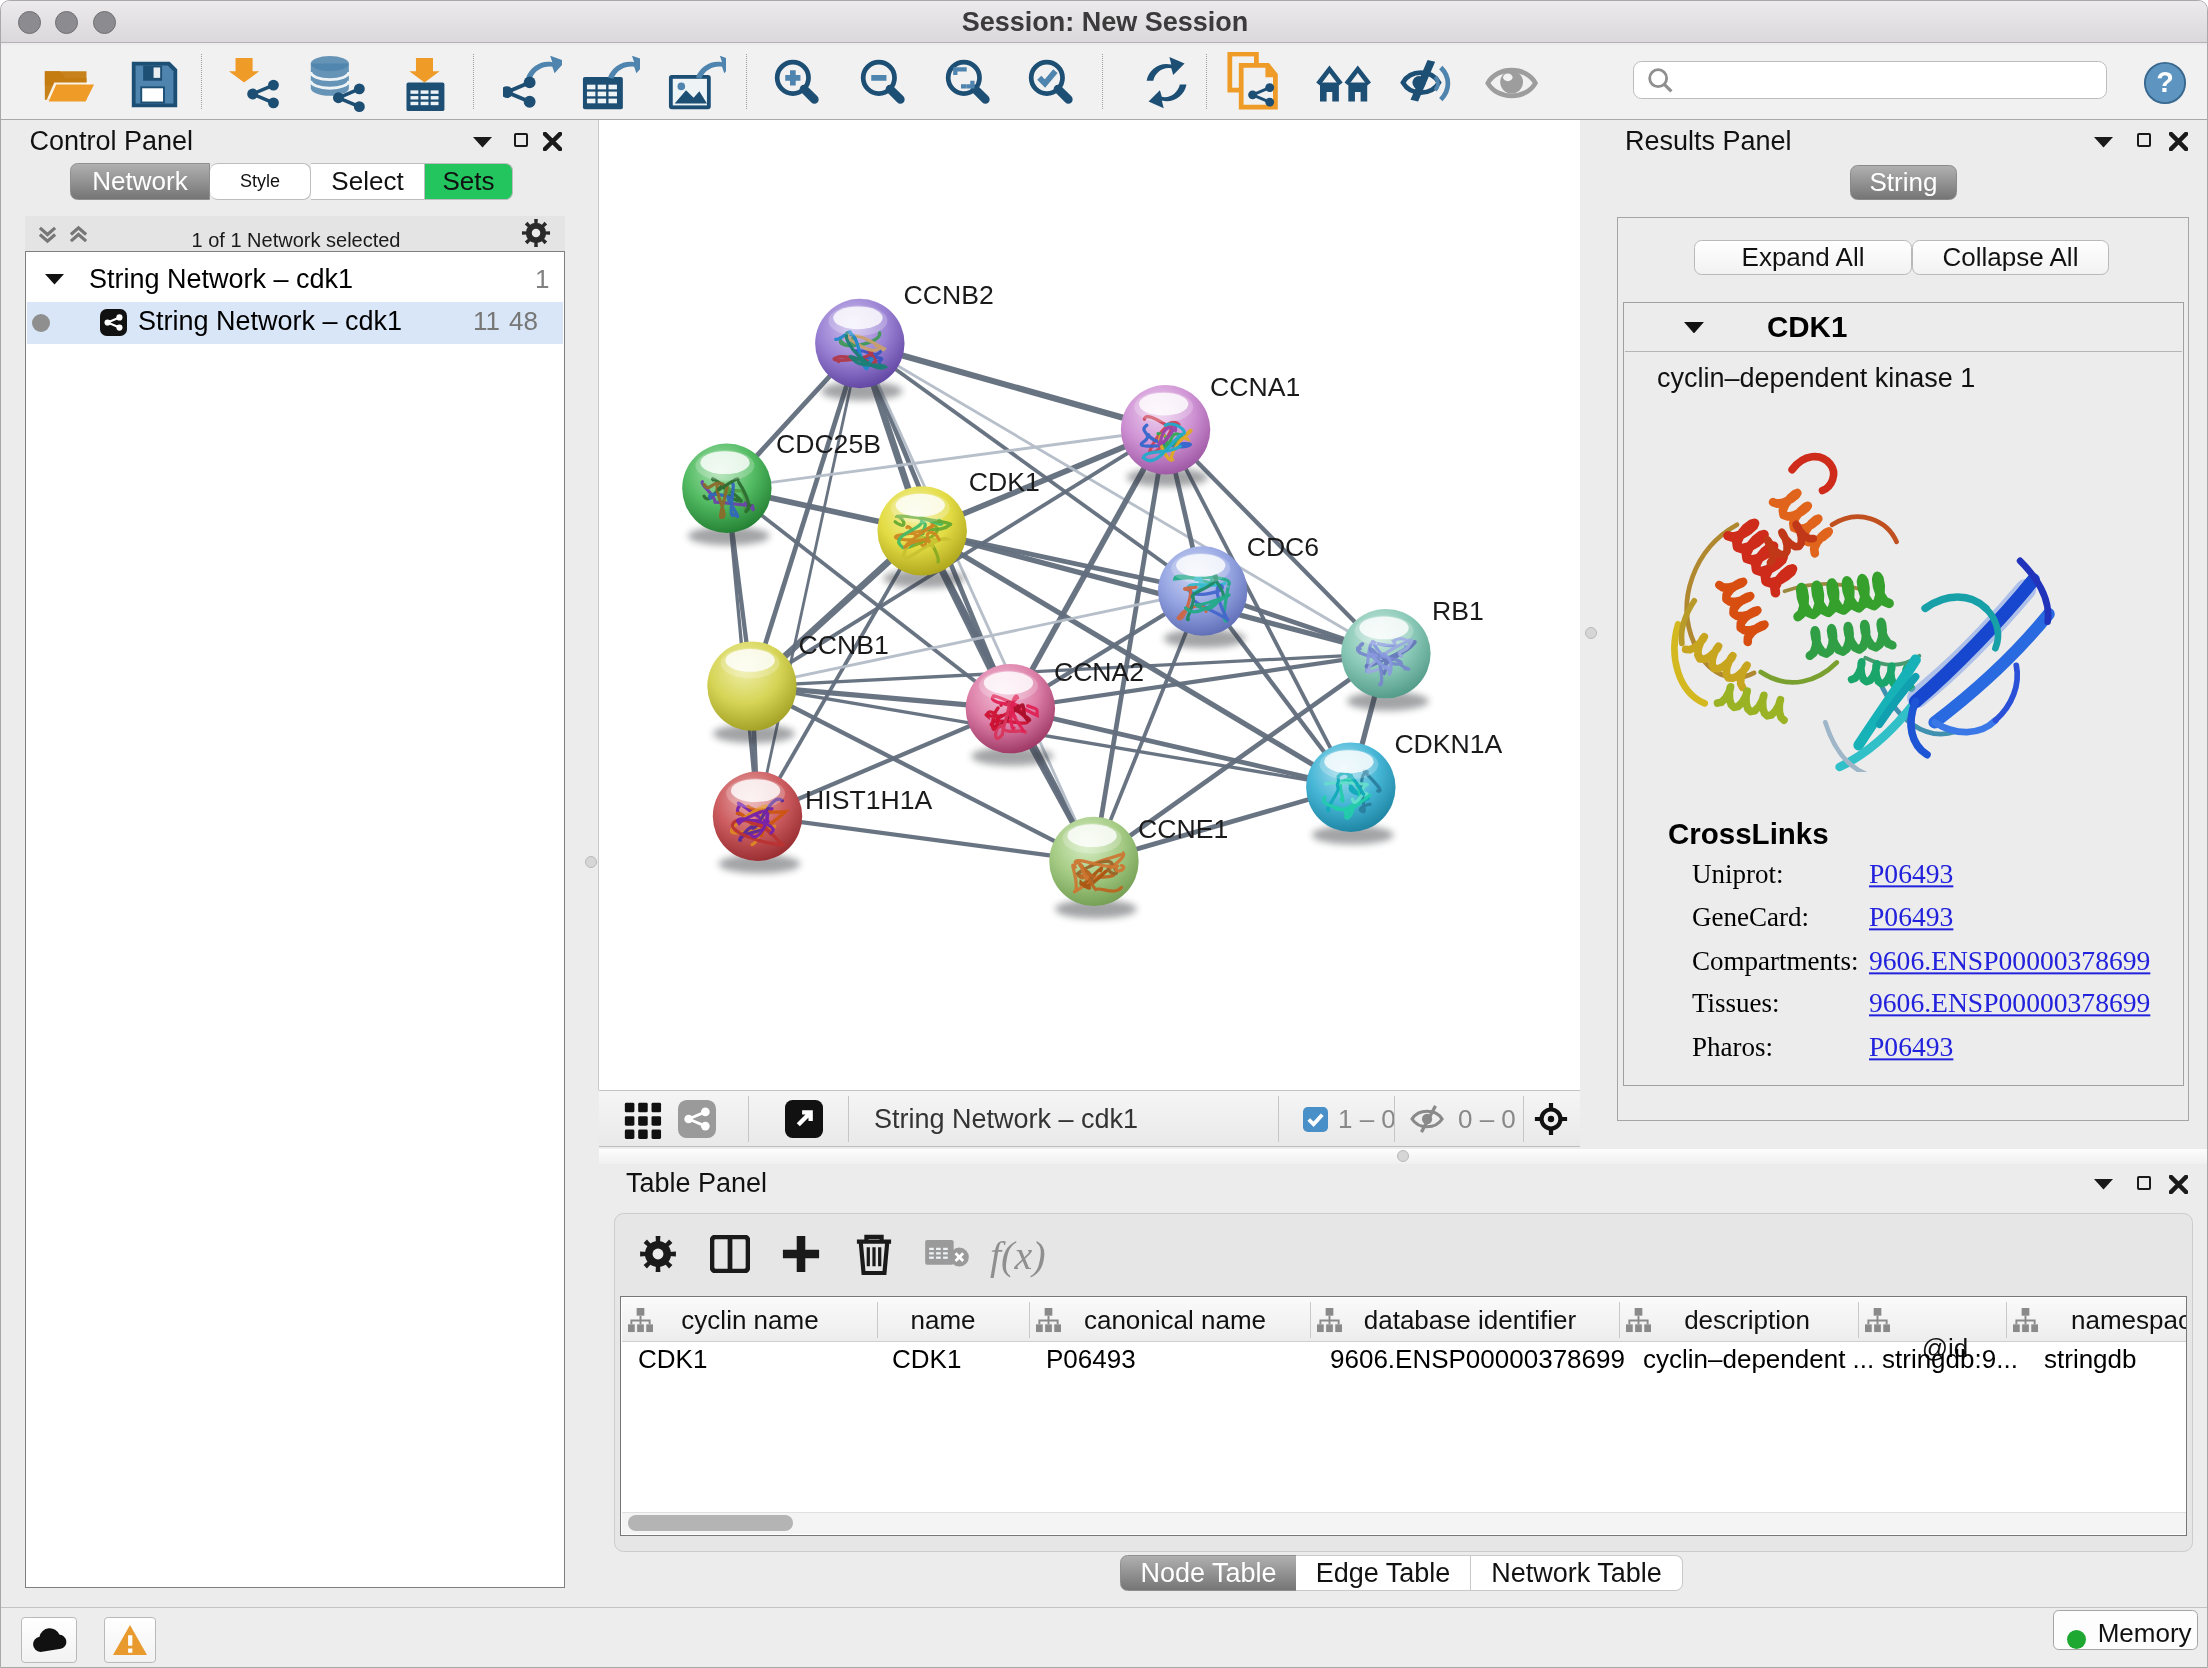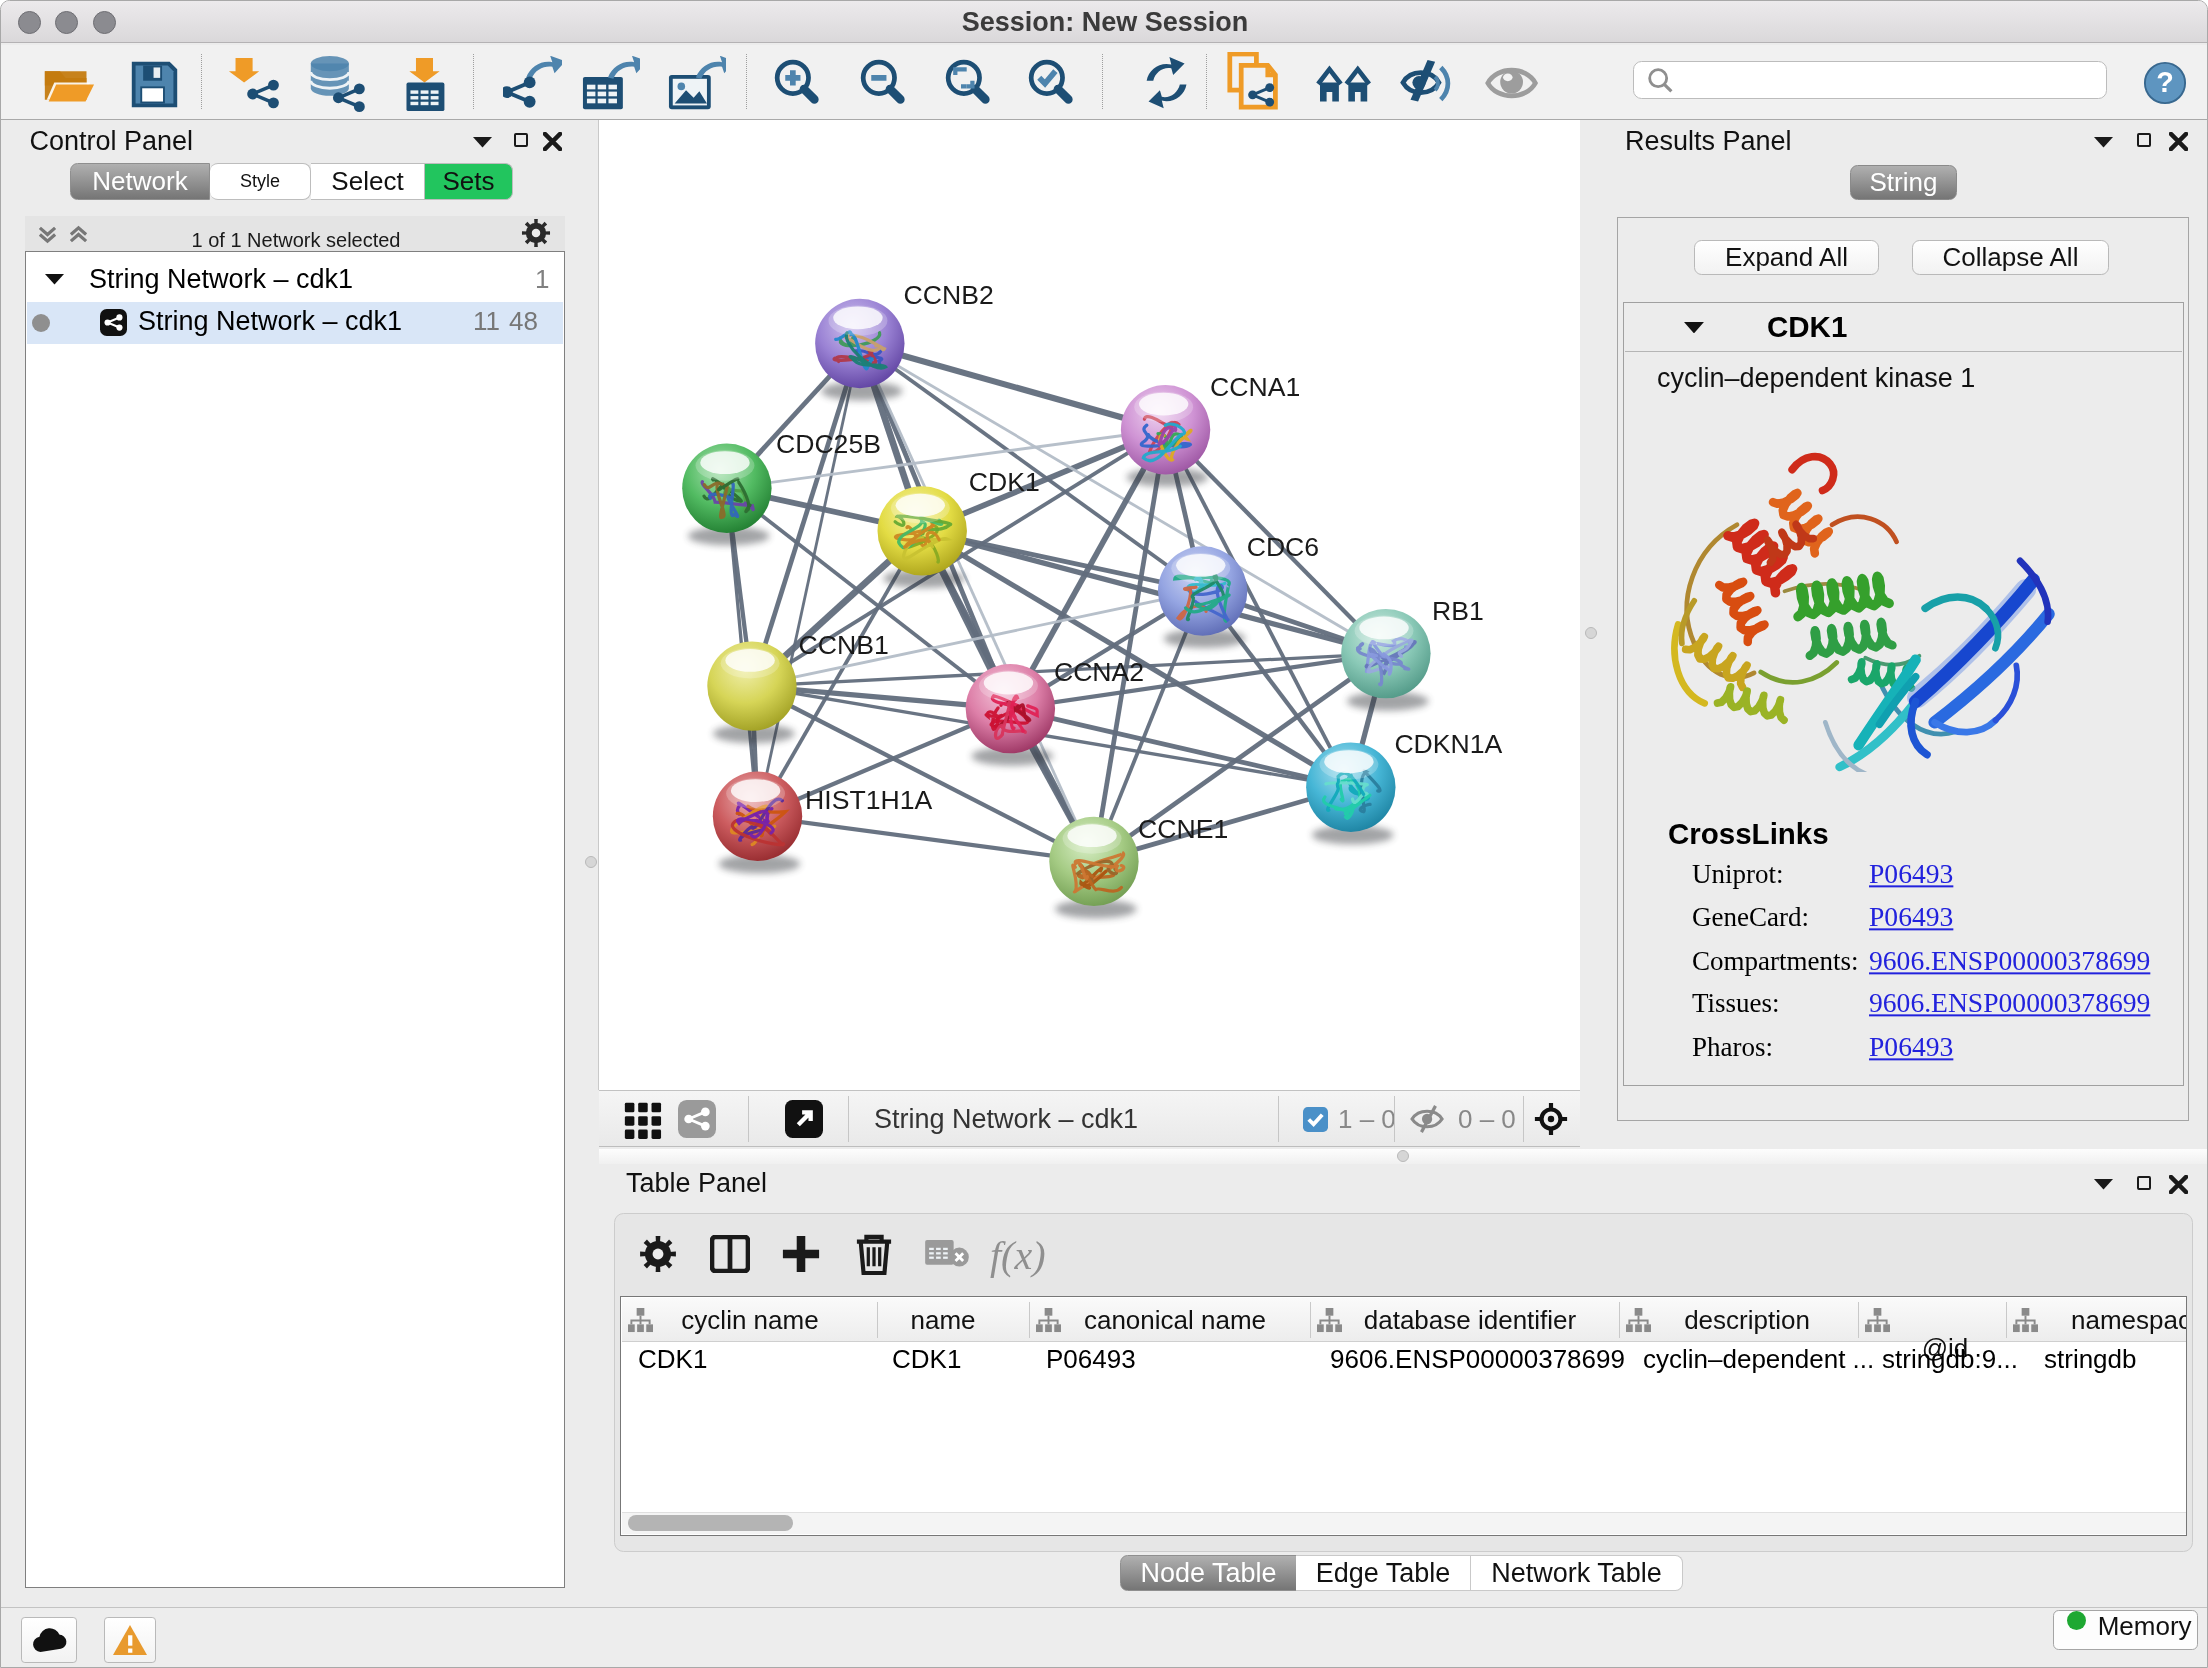--- a/index.html
+++ b/index.html
@@ -578,7 +578,7 @@
     </svg>
 <div class="abs seltab" style="left:1849px;top:164px;width:107px;height:35px;display:flex;align-items:center;justify-content:center;font-size:26px;border-radius:7.6px;border:1.5px solid #8a8a8a">String</div>
 <div class="abs" style="left:1616px;top:216px;width:572px;height:904px;border:1.9px solid #a5a5a5;background:#ececec;"></div>
-<div class="abs btn" style="left:1693px;top:239px;width:185px;height:35px">Expand All</div>
+<div class="abs btn" style="left:1693px;top:239px;width:218px;height:35px">Expand All</div>
 <div class="abs btn" style="left:1911px;top:239px;width:197px;height:35px">Collapse All</div>
 <div class="abs" style="left:1622px;top:301px;width:561px;height:784px;border:1.9px solid #a0a0a0;background:#ececec;"></div>
 <div class="abs" style="left:1624px;top:302px;width:557px;height:49px;border-bottom:1.9px solid #b5b5b5;"></div>

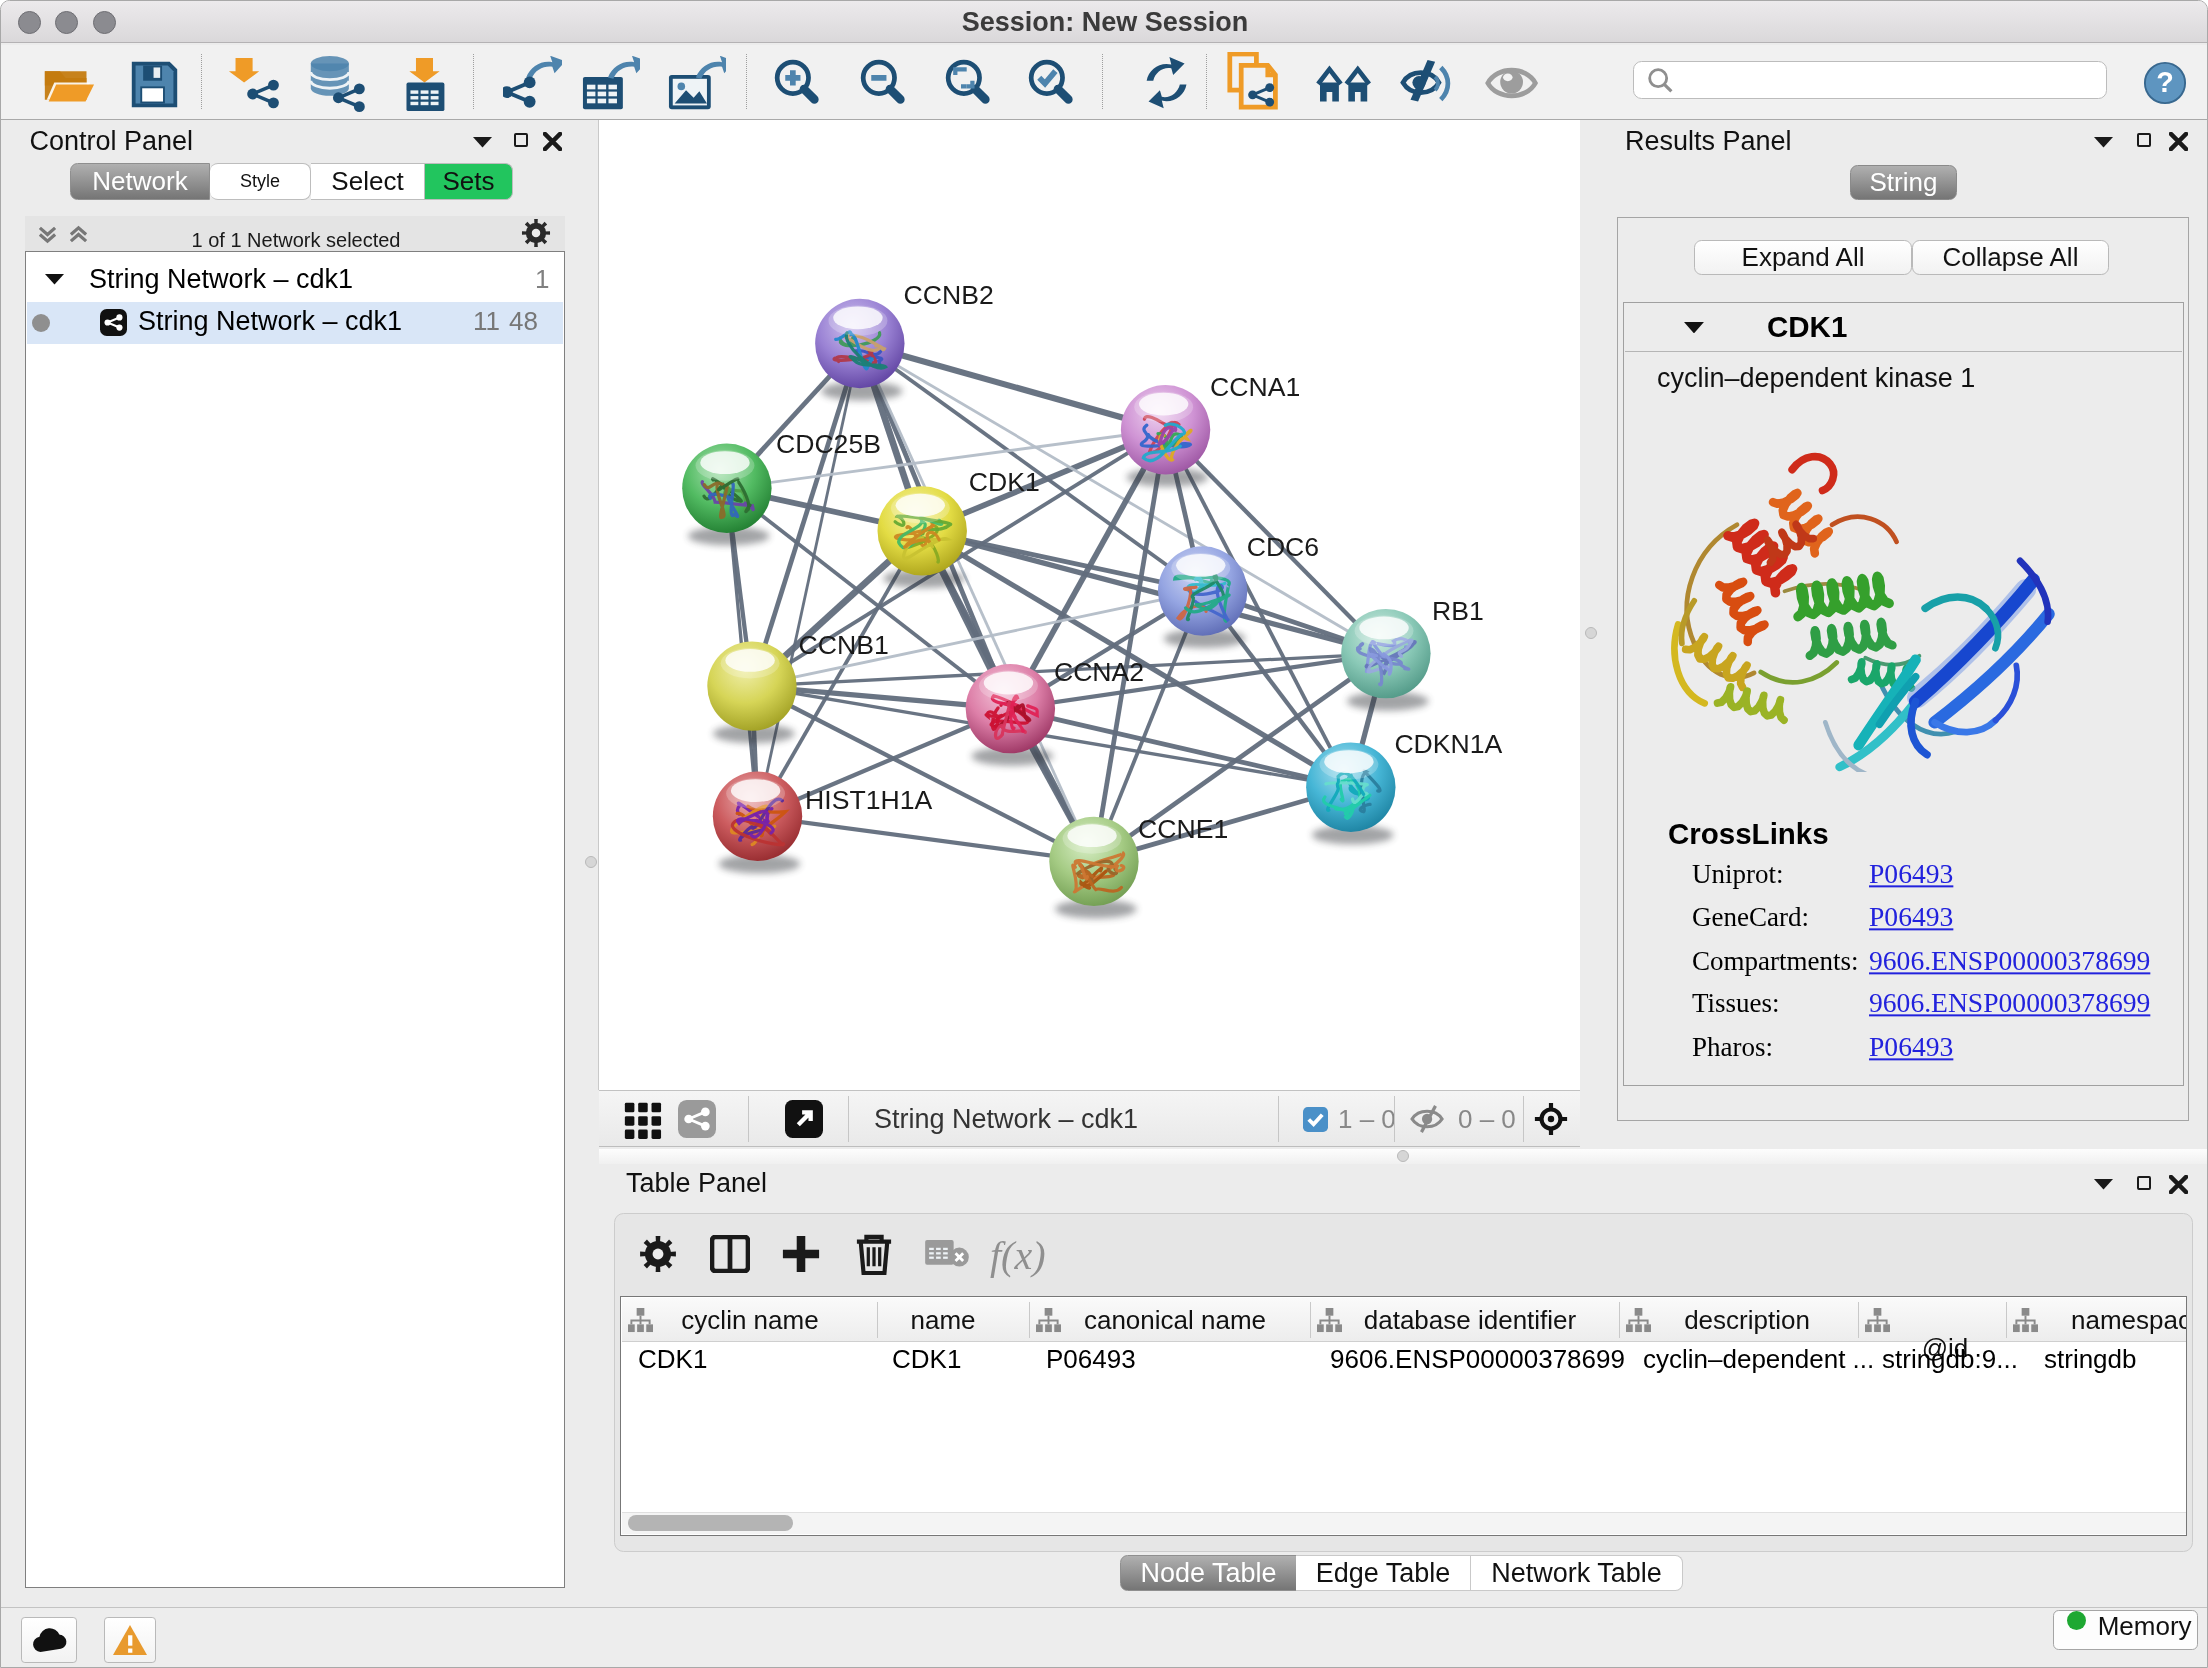--- a/index.html
+++ b/index.html
@@ -788,7 +788,7 @@
         <rect x="18" y="27" width="4.5" height="4.5" fill="#fff"></rect>
       </svg>
     </div>
-<div class="abs" style="left:2052px;top:1609px;width:145px;height:40px;background:#fdfdfd;border:1.9px solid #a5a5a5;border-radius:5.7px;display:flex;align-items:flex-start;padding-left:13.3px">
+<div class="abs" style="left:2052px;top:1609px;width:145px;height:40px;background:#fdfdfd;border:1.9px solid #a5a5a5;border-radius:5.7px;display:flex;align-items:flex-end;padding-left:13.3px">
       <div style="width:19px;height:19px;border-radius:50%;background:#1ea832;margin-right:11.4px"></div>
       <span style="font-size:26px;color:#111">Memory</span>
     </div>

